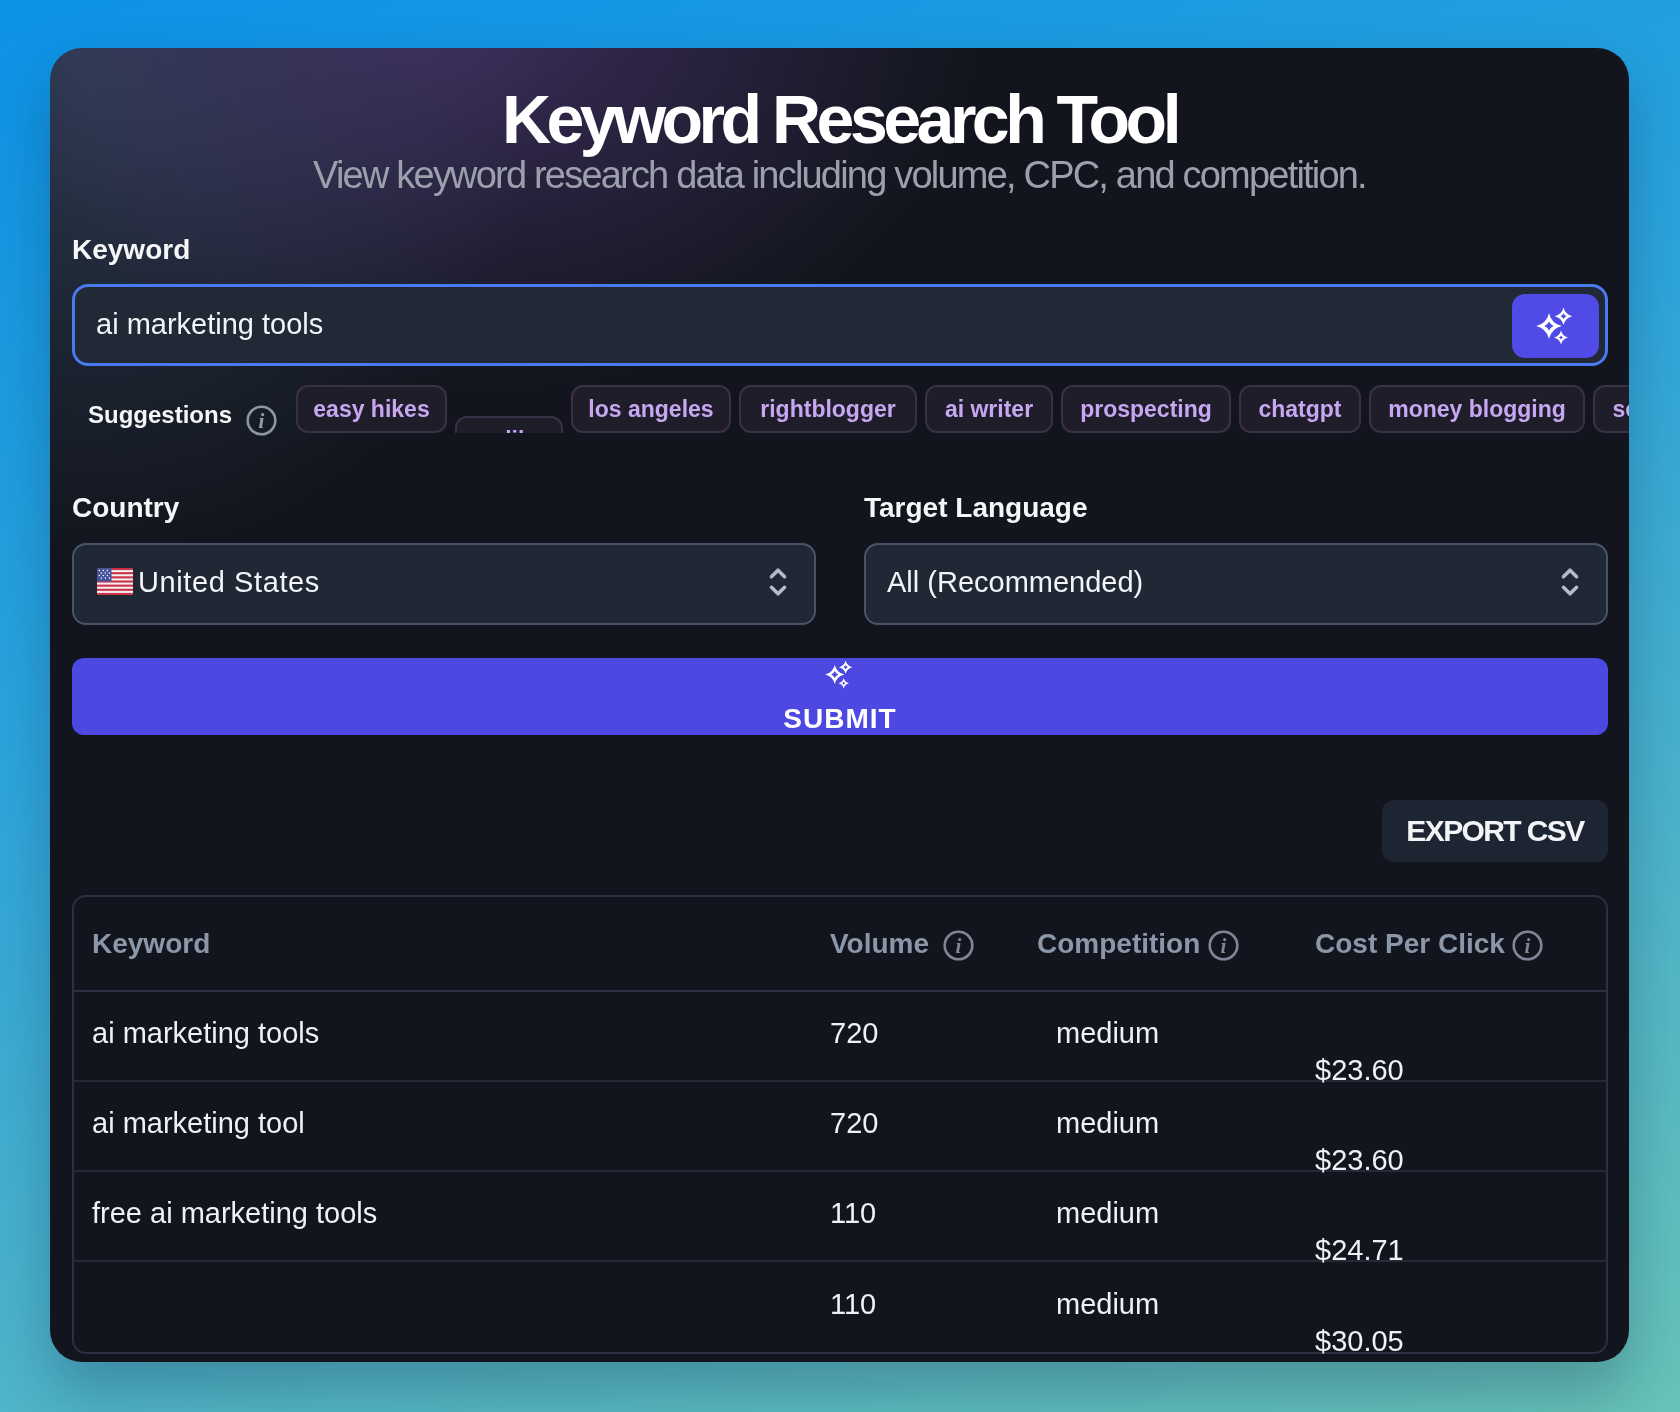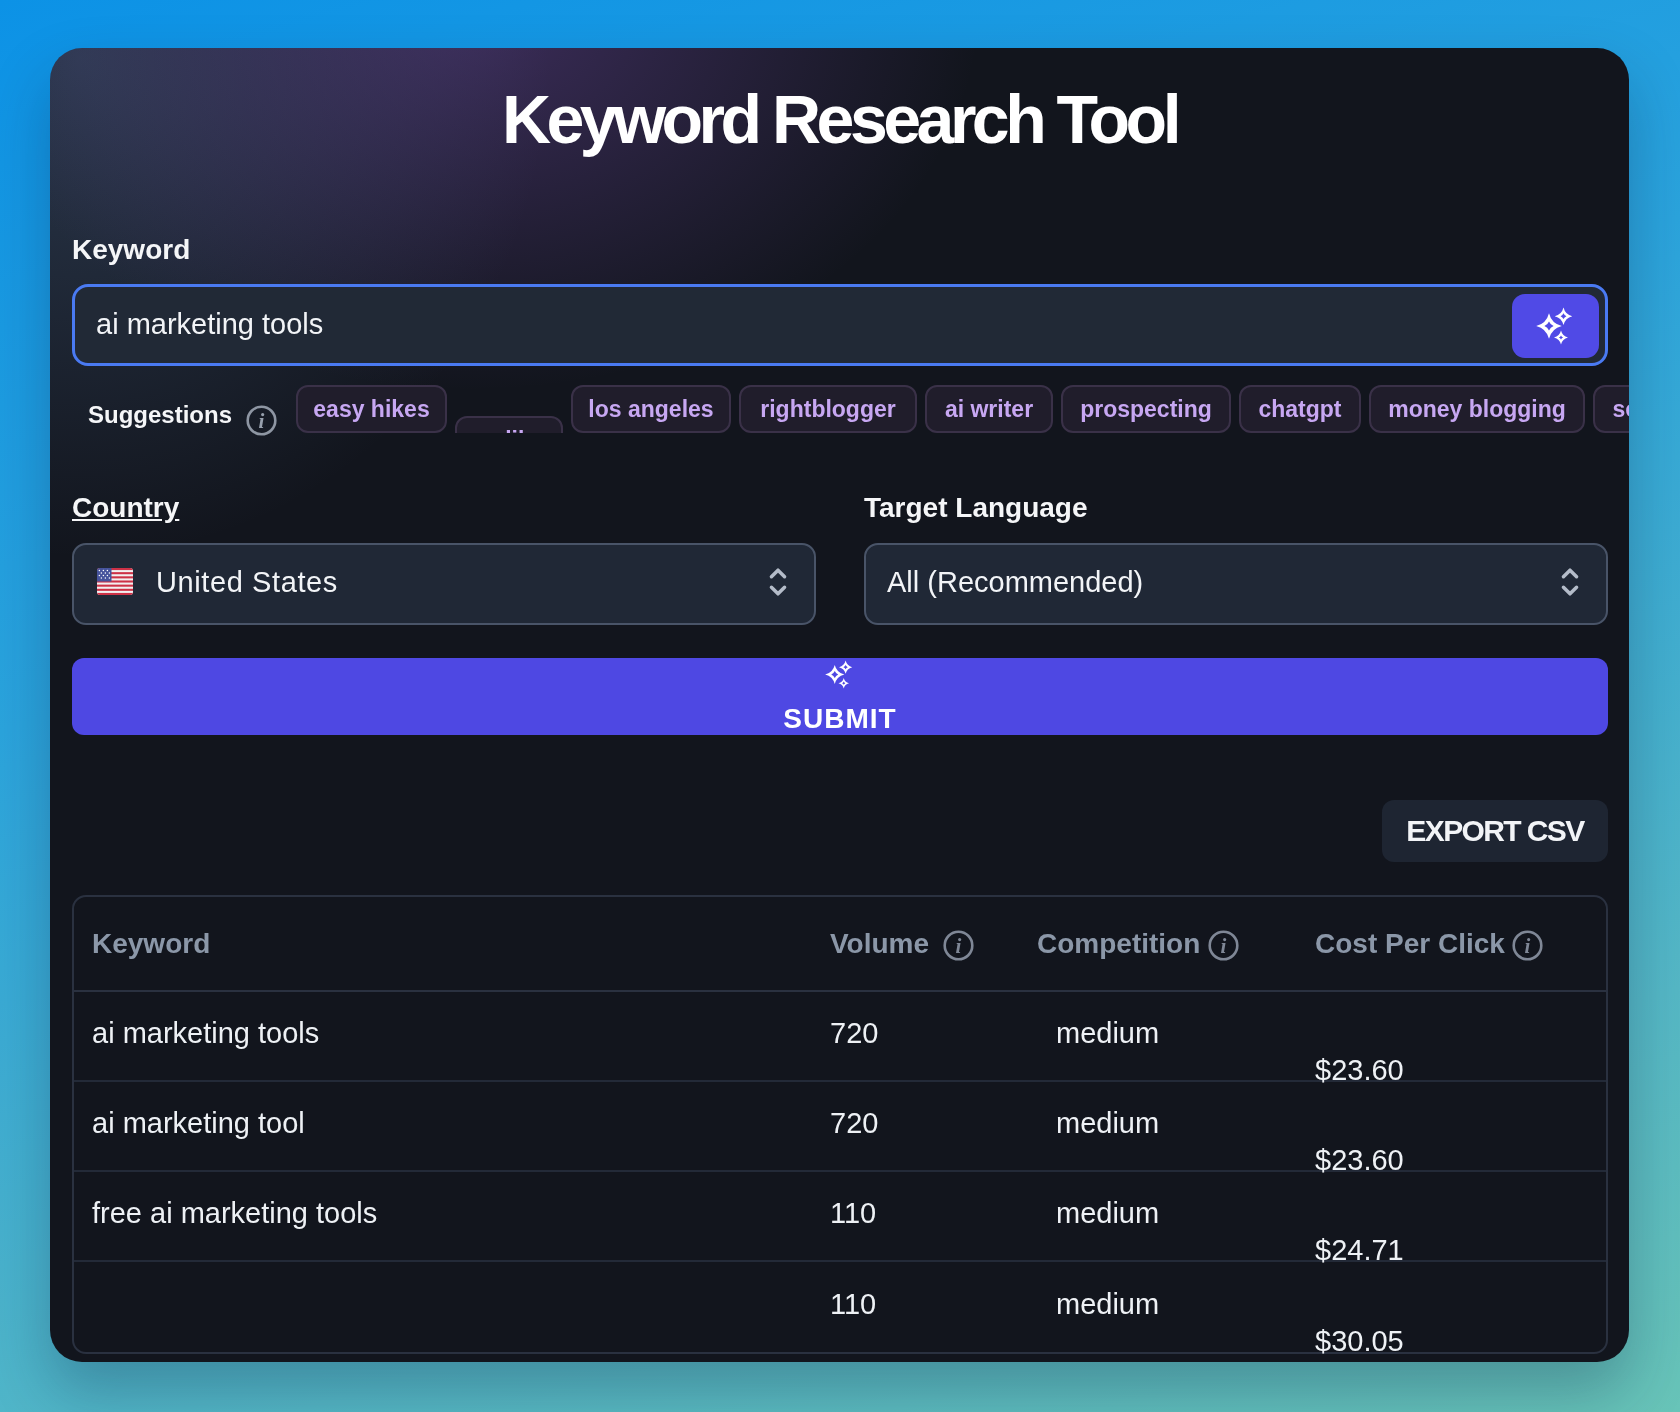--- a/index.html
+++ b/index.html
@@ -91,6 +91,7 @@
 <body>
 <div class="card">
   <div class="abs title">Keyword Research Tool</div>
+  <div class="abs subtitle">View keyword research data including volume, CPC, and competition.</div>
 
   <div class="abs label kw-label">Keyword</div>
   <div class="abs input"></div>

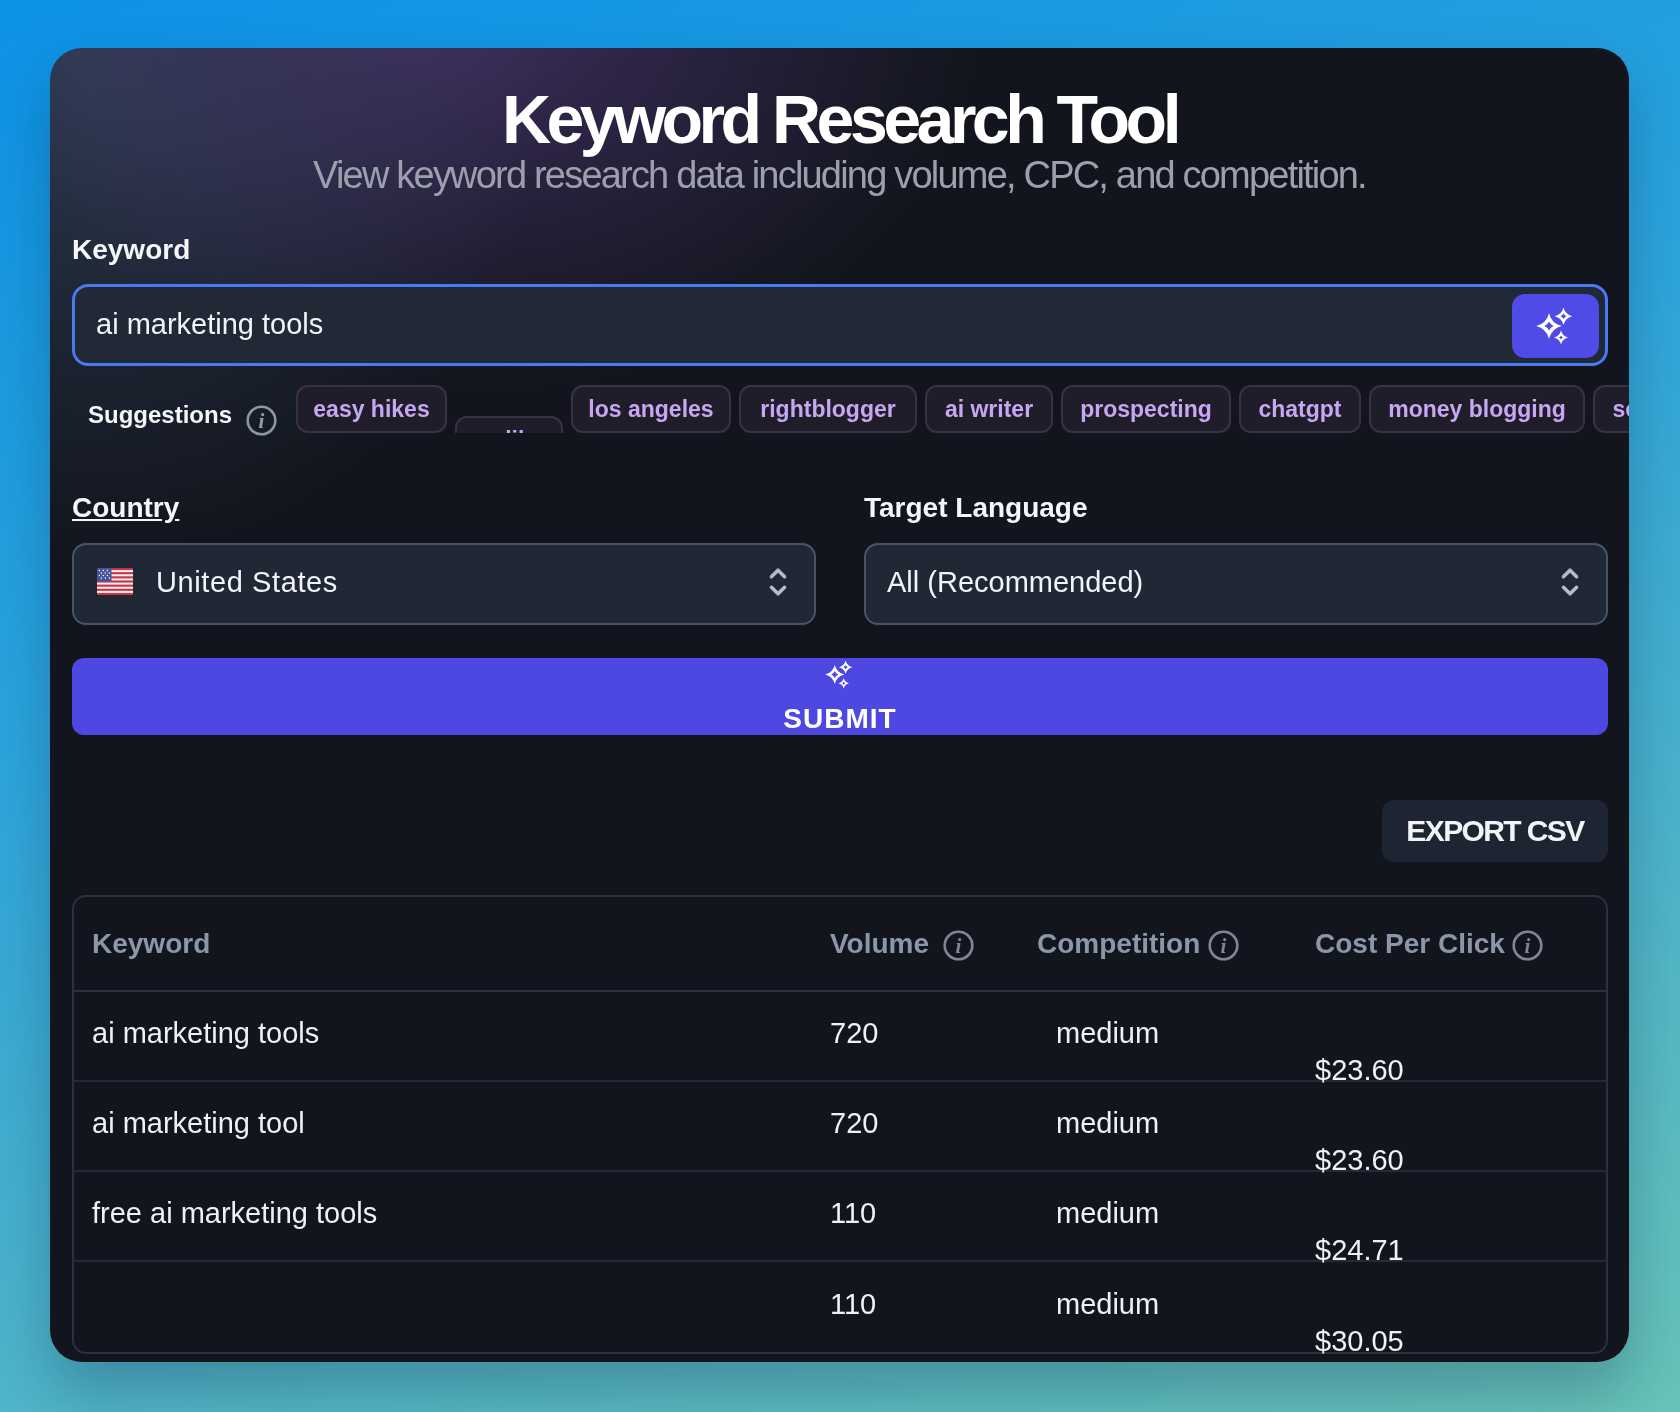--- a/index.html
+++ b/index.html
@@ -52,7 +52,7 @@
     background:#201d2b;
     color:#c7a7f2; font-size:23px; font-weight:700;
   }
-  .country-label { top:444px; left:22px;text-decoration:underline; }
+  .country-label { top:444px; left:22px; }
   .lang-label { top:444px; left:814px; }
   .select {
     top:495px; height:82px; width:744px;

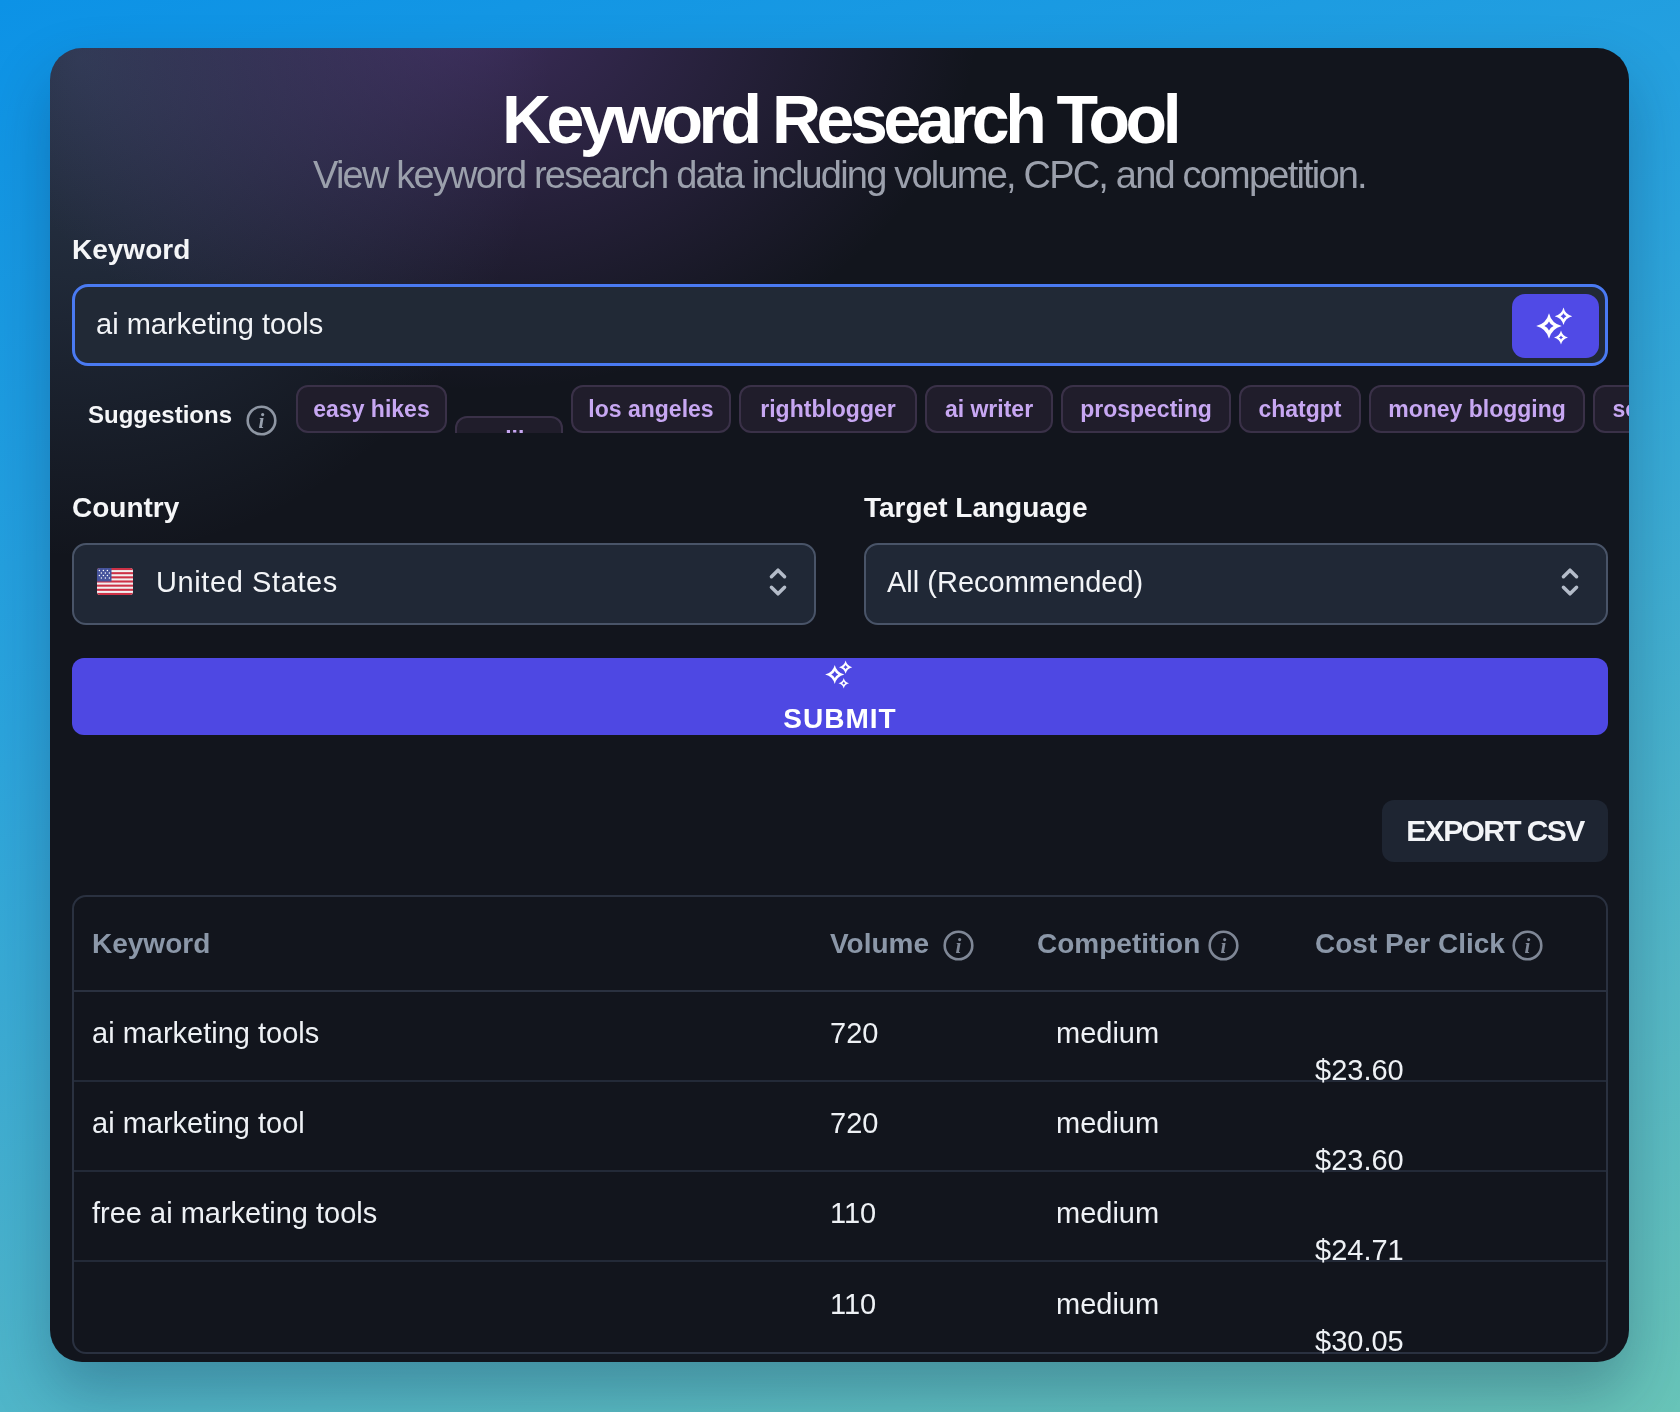--- a/index.html
+++ b/index.html
@@ -157,7 +157,7 @@
       </g>
     </g>
   </svg>
-  <div class="abs sel-text" style="top:518px;left:106px;letter-spacing:0.6px;">United States</div>
+  <div class="abs sel-text" style="top:518px;left:88px;letter-spacing:0.6px;">United States</div>
   <div class="abs sel-text" style="top:518px;left:837px;">All (Recommended)</div>
   <svg class="abs" style="top:513px;left:707px;" width="42" height="42" viewBox="0 0 24 24" fill="none" stroke="#b4bcc9" stroke-width="2" stroke-linecap="round" stroke-linejoin="round">
     <path d="M8.25 15L12 18.75 15.75 15M8.25 9L12 5.25 15.75 9"></path>

